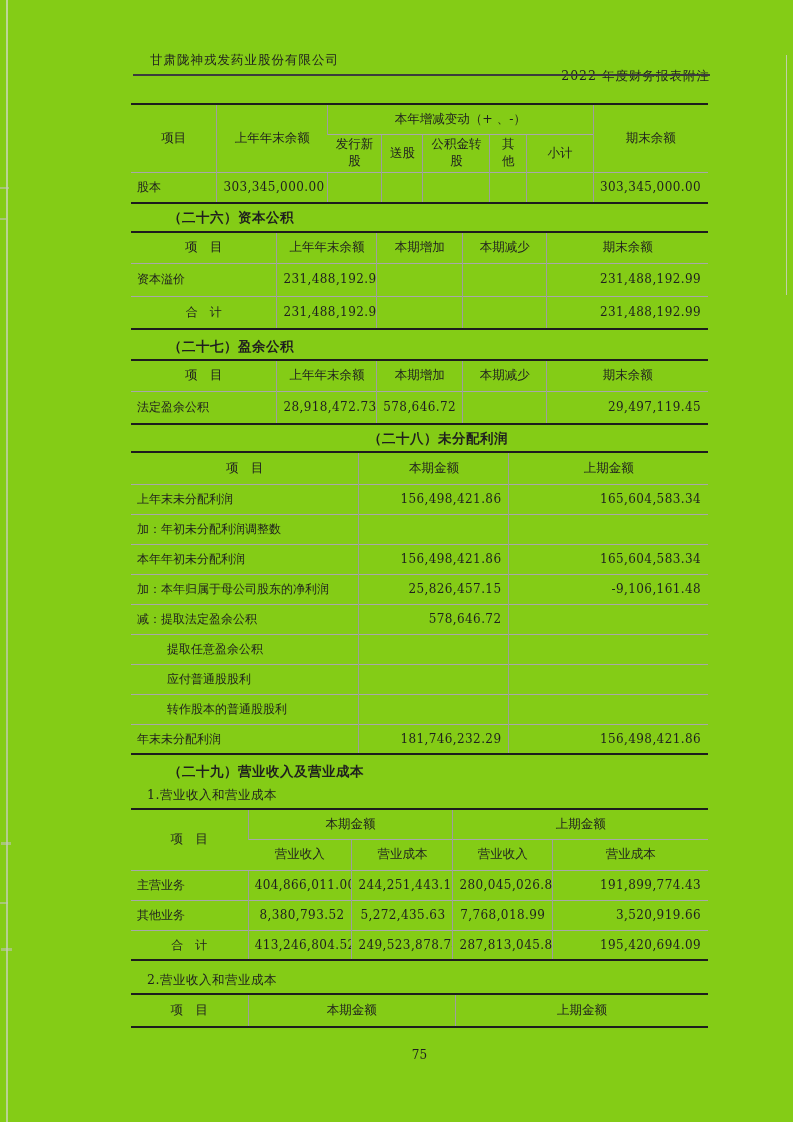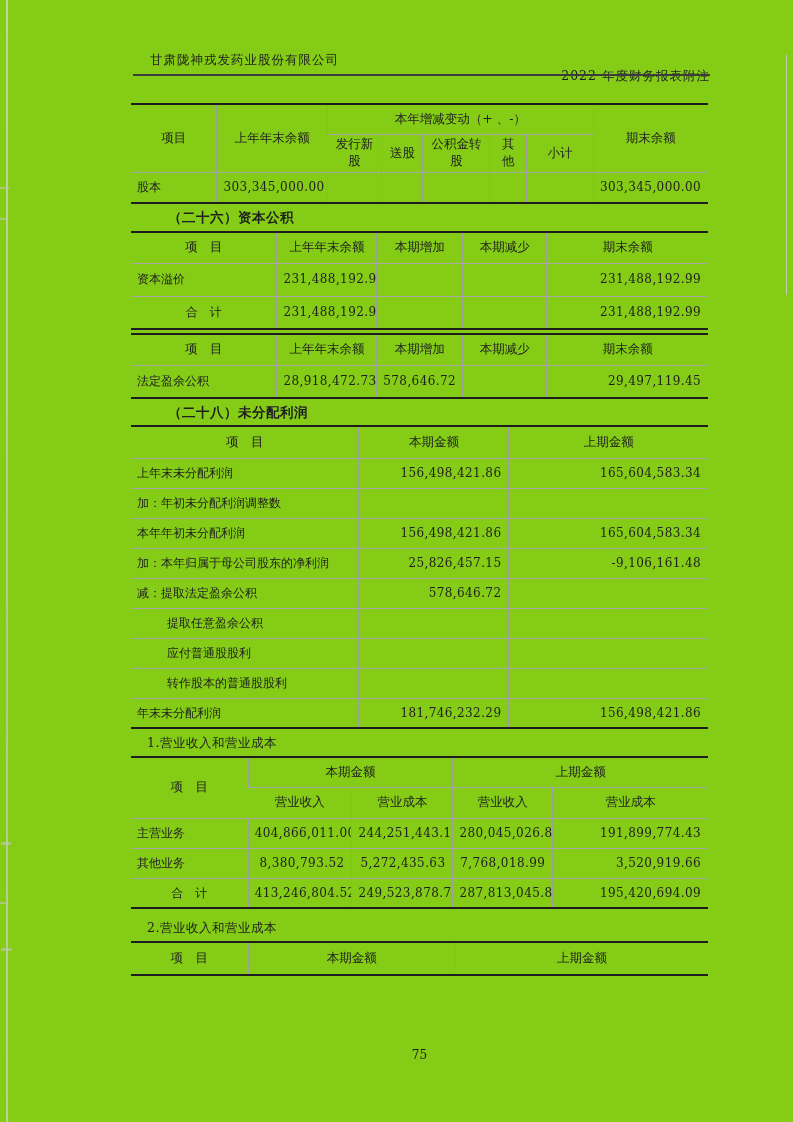--- a/index.html
+++ b/index.html
@@ -162,6 +162,7 @@
       </tbody>
     </table>
 
+    <div class="sec-title m-h27">（二十七）盈余公积</div>
     <table class="t3 m-t3">
       <colgroup>
         <col style="width:25.3%">

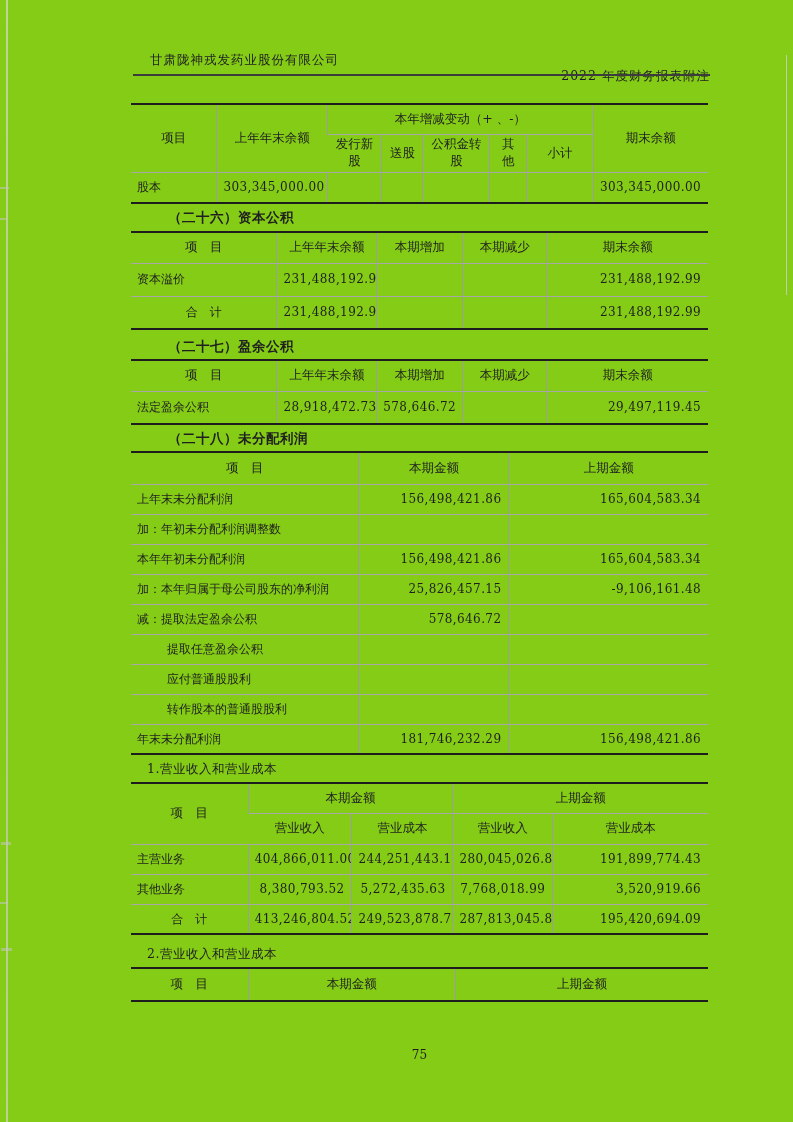--- a/index.html
+++ b/index.html
@@ -59,7 +59,7 @@
 
   .m-h26 { margin-top:5px; }  .m-t2 { margin-top:4px; }
   .m-h27 { margin-top:8px; }  .m-t3 { margin-top:3px; }
-  .m-h28 { margin-top:5px; }  .m-t4 { margin-top:3px; }
+  .m-h28 { margin-top:5px;text-align:center; }  .m-t4 { margin-top:3px; }
   .m-h29 { margin-top:8px; }  .m-s1 { margin-top:6px; }
   .m-t5 { margin-top:4px; }   .m-s2 { margin-top:11px; }
   .m-t6 { margin-top:4px; }

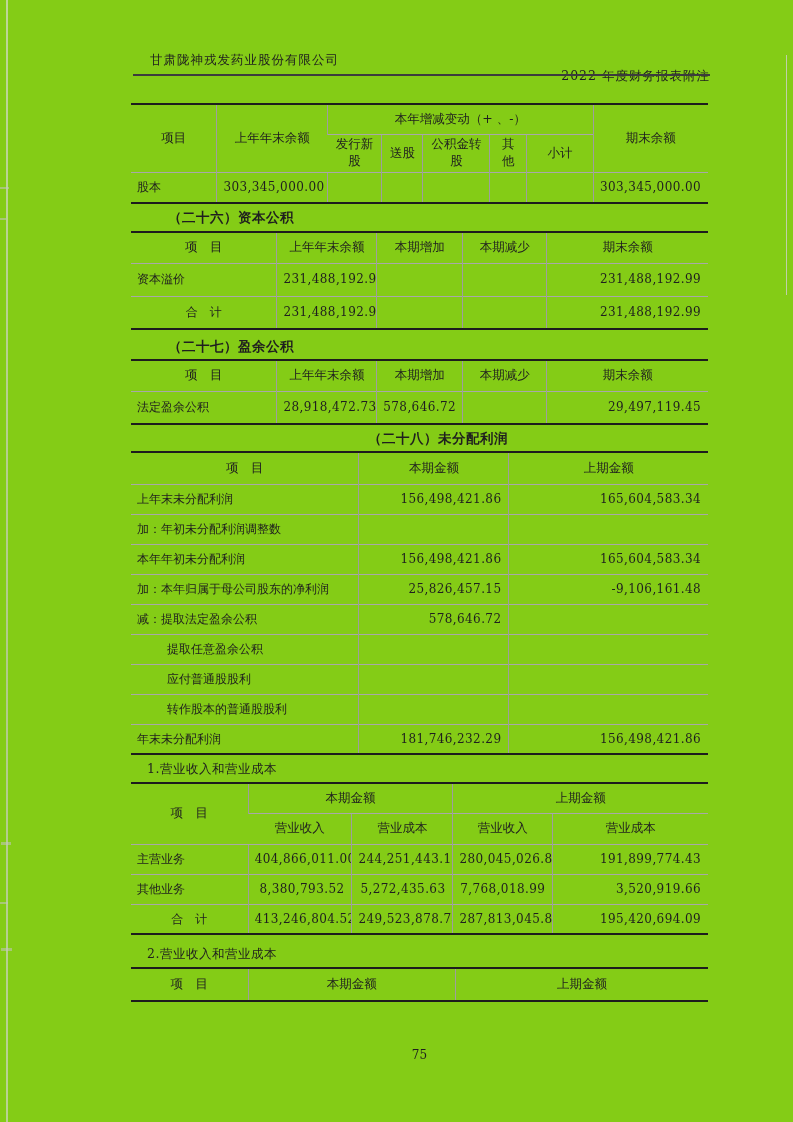--- a/index.html
+++ b/index.html
@@ -254,6 +254,7 @@
       </tbody>
     </table>
 
+    <div class="sec-title m-h29">（二十九）营业收入及营业成本</div>
     <div class="sub-title m-s1">1.营业收入和营业成本</div>
 
     <table class="t5 m-t5">

